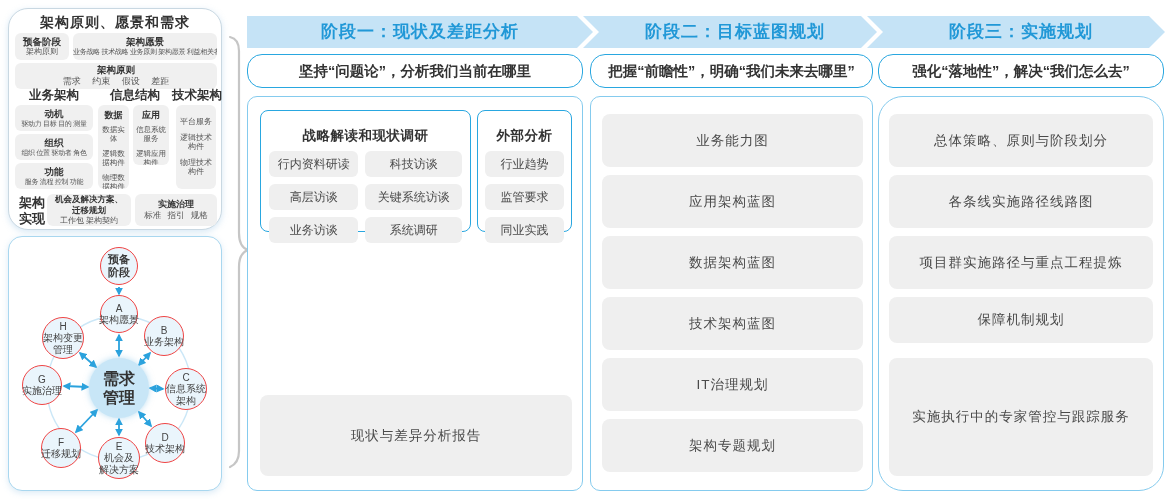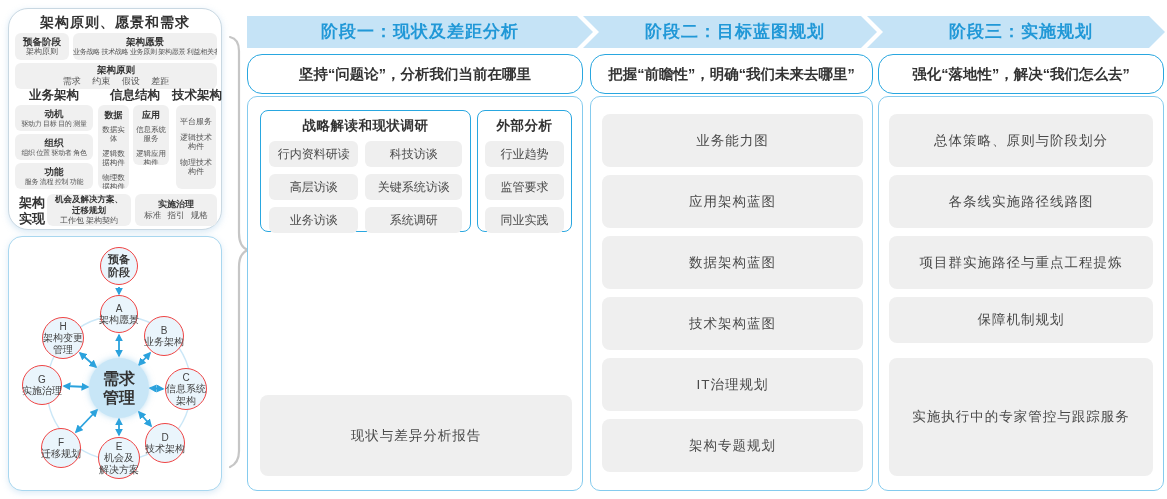--- a/index.html
+++ b/index.html
@@ -49,7 +49,7 @@
   .chev.mid, .chev.last { clip-path:polygon(0 0, calc(100% - 16px) 0, 100% 50%, calc(100% - 16px) 100%, 0 100%, 16px 50%); padding-left:10px; }
 
   
-  .subt { position:absolute; top:54px; height:40px; background:#fff;
+  .subt { position:absolute; top:54px; height:34px; background:#fff;
     border:1.5px solid #29a7e0; border-radius:15px; display:flex;
     align-items:center; justify-content:center; font-size:14.5px; font-weight:bold; color:#333; }
 

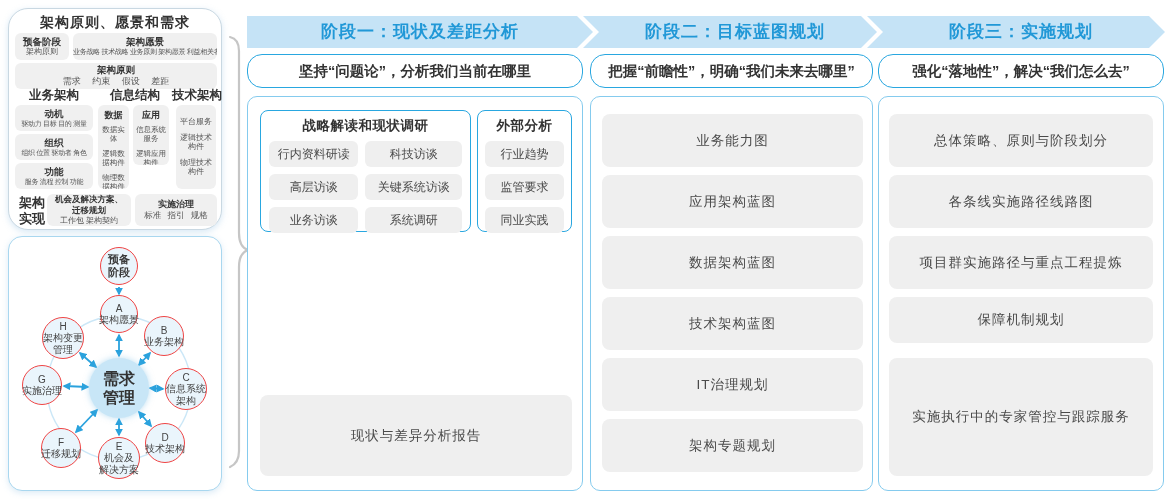--- a/index.html
+++ b/index.html
@@ -58,7 +58,7 @@
     border:1.5px solid #85cbee; border-radius:10px; }
   .bluebox { position:absolute; background:#fff; border:1.5px solid #29a7e0; border-radius:8px; }
   .bb-title { text-align:center; font-size:13.5px; font-weight:bold; color:#333;
-    margin-top:6px; margin-bottom:6px; letter-spacing:0.5px; }
+    margin-top:16px; margin-bottom:6px; letter-spacing:0.5px; }
   .gitem { background:#efefef; border-radius:6px; color:#4a4a4a; font-size:12px;
     display:flex; align-items:center; justify-content:center; text-align:center; }
   .grid2 { display:grid; grid-template-columns:1fr 1.08fr; gap:7px; padding:0 8px; }

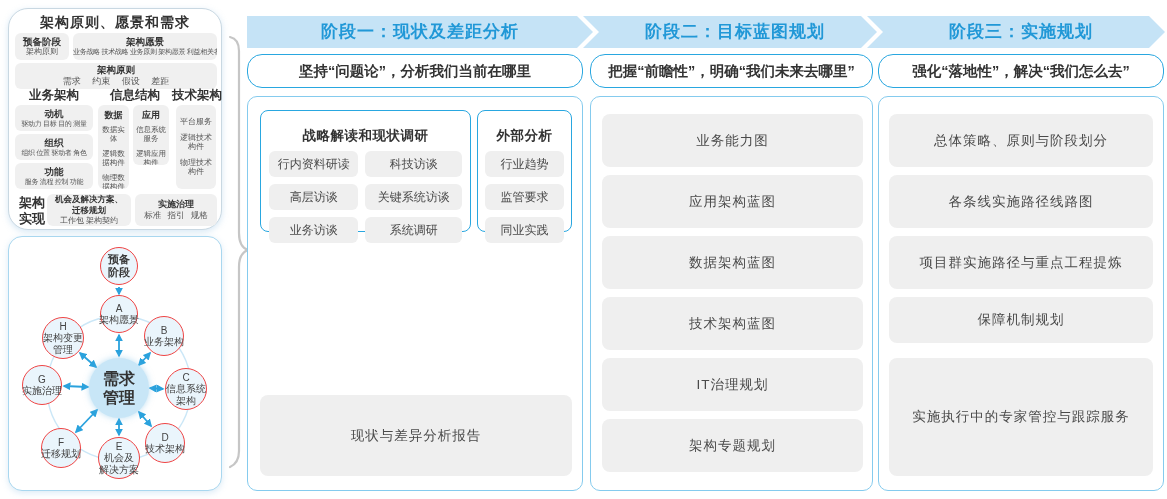--- a/index.html
+++ b/index.html
@@ -251,7 +251,7 @@
     <div class="bigitem" style="left:11px; top:322px; width:261px; height:53px;">架构专题规划</div>
   </div>
 
-  <div class="ppanel" style="left:878px; width:286px;">
+  <div class="ppanel" style="left:878px; width:286px;border-radius:25px;">
     <div class="bigitem" style="left:10px; top:17px;  width:264px; height:53px;">总体策略、原则与阶段划分</div>
     <div class="bigitem" style="left:10px; top:78px;  width:264px; height:53px;">各条线实施路径线路图</div>
     <div class="bigitem" style="left:10px; top:139px; width:264px; height:53px;">项目群实施路径与重点工程提炼</div>

